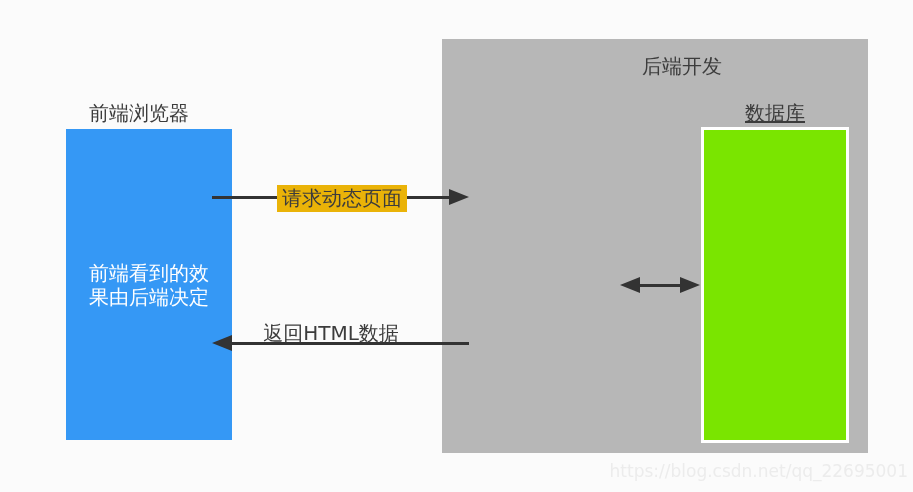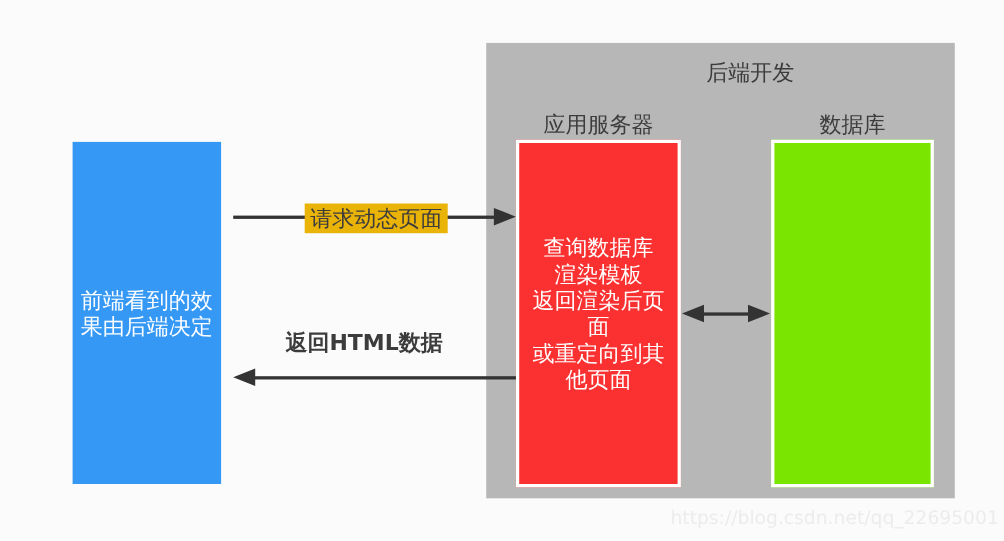--- a/index.html
+++ b/index.html
@@ -128,6 +128,7 @@
 
 <div class="canvas">
 
+  <div class="box-title" style="left:66px; top:100px; width:146px;">前端浏览器</div>
 
   <div class="frontend-box">
     <div class="inner-text">前端看到的效

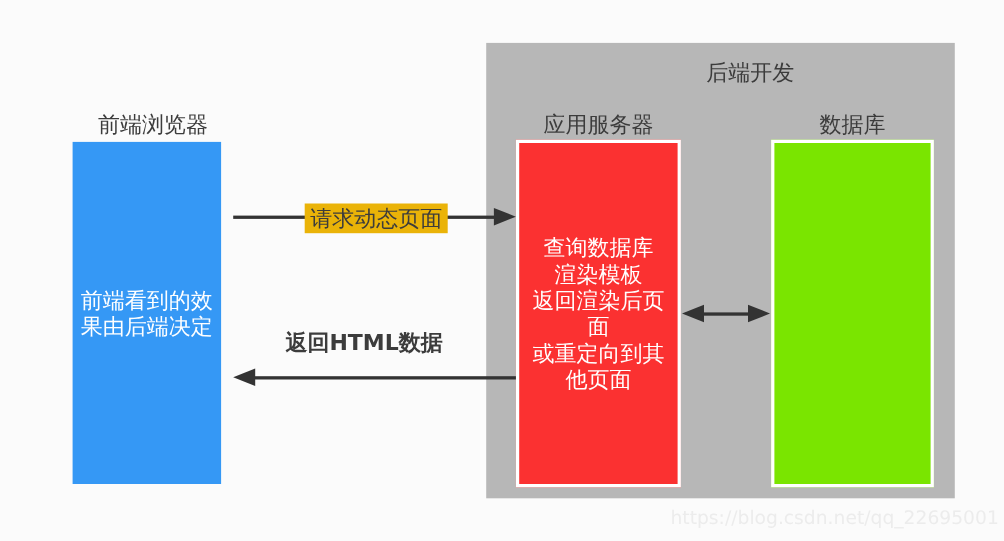--- a/index.html
+++ b/index.html
@@ -138,7 +138,6 @@
   <div class="backend-container"></div>
   <div class="backend-title">后端开发</div>
 
-  <div class="box-title" style="left:469px; top:100px; width:150px;">应用服务器</div>
 
   <div class="appserver-box">
     <div class="inner-text">查询数据库

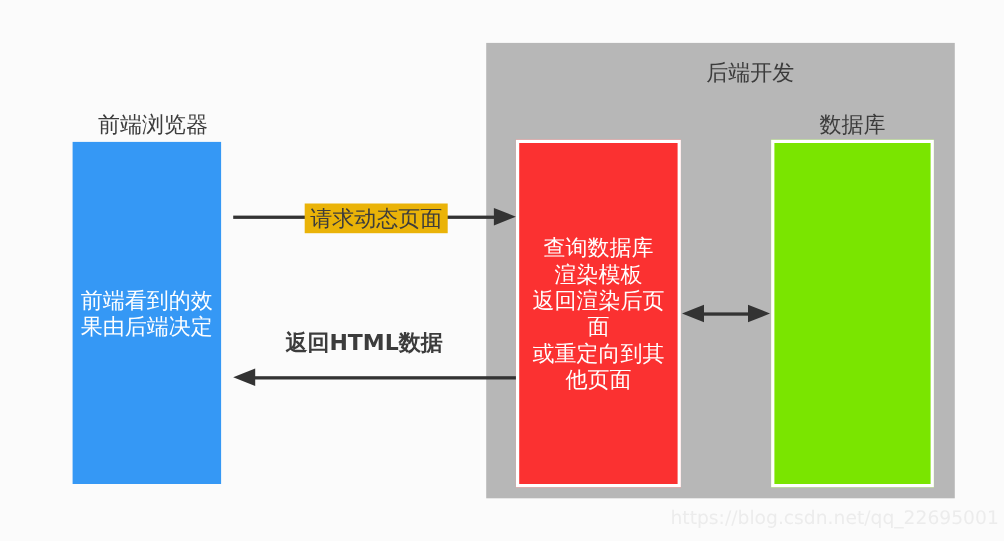--- a/index.html
+++ b/index.html
@@ -148,7 +148,7 @@
 他页面</div>
   </div>
 
-  <div class="box-title" style="left:701px; top:100px; width:148px;">数据库</div>
+  <div class="box-title" style="left:701px; top:100px; width:148px;text-decoration:underline;">数据库</div>
 
   <div class="database-box"></div>
 

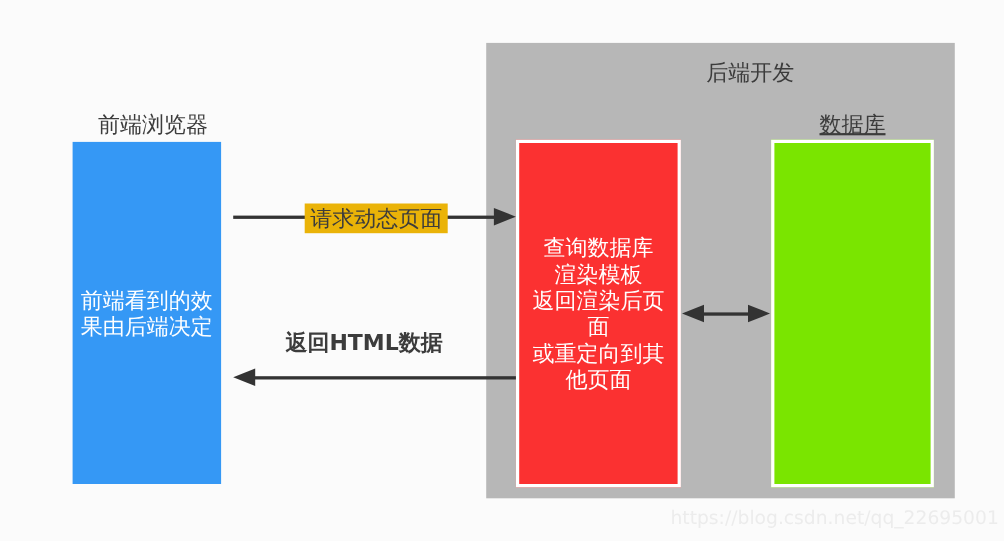--- a/index.html
+++ b/index.html
@@ -139,14 +139,6 @@
   <div class="backend-title">后端开发</div>
 
 
-  <div class="appserver-box">
-    <div class="inner-text">查询数据库
-渲染模板
-返回渲染后页
-面
-或重定向到其
-他页面</div>
-  </div>
 
   <div class="box-title" style="left:701px; top:100px; width:148px;text-decoration:underline;">数据库</div>
 

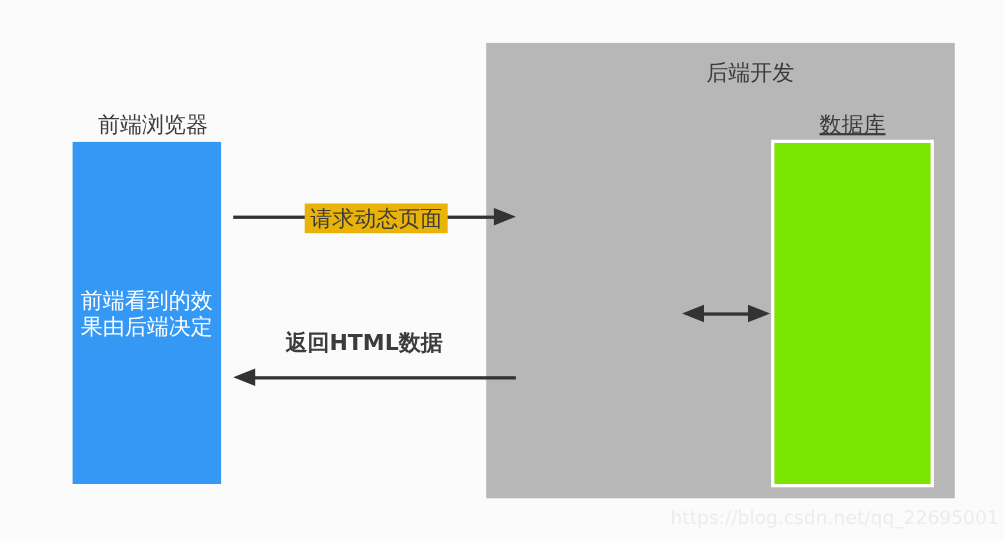--- a/index.html
+++ b/index.html
@@ -29,7 +29,7 @@
   .frontend-box {
     position: absolute;
     left: 66px; top: 129px;
-    width: 135px; height: 311px;
+    width: 166px; height: 311px;
     background: #3598f5;
     display: flex; align-items: center; justify-content: center;
     text-align: center;

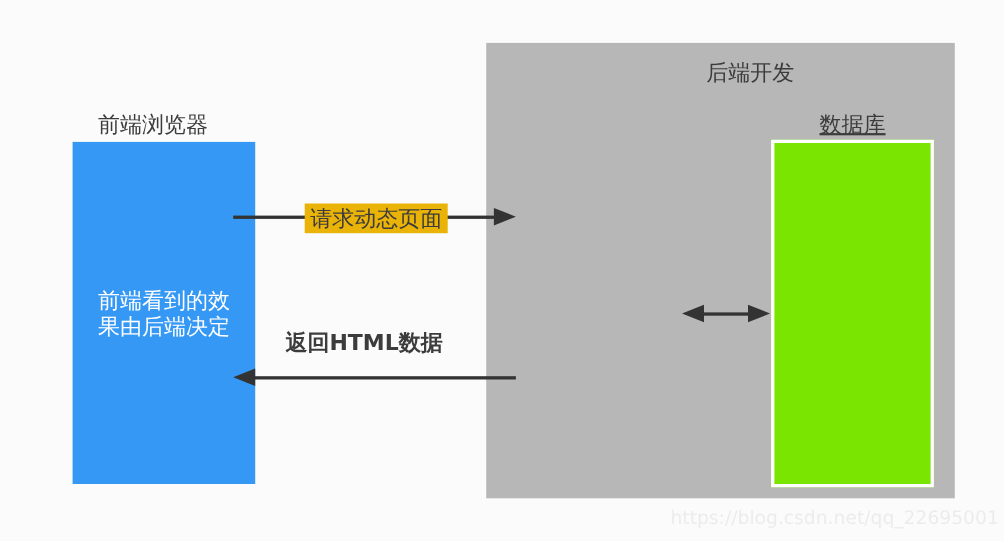--- a/index.html
+++ b/index.html
@@ -150,7 +150,7 @@
 
   <div class="h-line" style="left:230px; top:342px; width:239px;"></div>
   <div class="arrow-head-left" style="left:212px; top:335px;"></div>
-  <div class="arrow-label" style="left:331px; top:298px;font-weight:bold;">返回HTML数据</div>
+  <div class="arrow-label" style="left:331px; top:320px;">返回HTML数据</div>
 
   <div class="h-line" style="left:634px; top:284px; width:52px;"></div>
   <div class="arrow-head-left" style="left:620px; top:277px;"></div>

